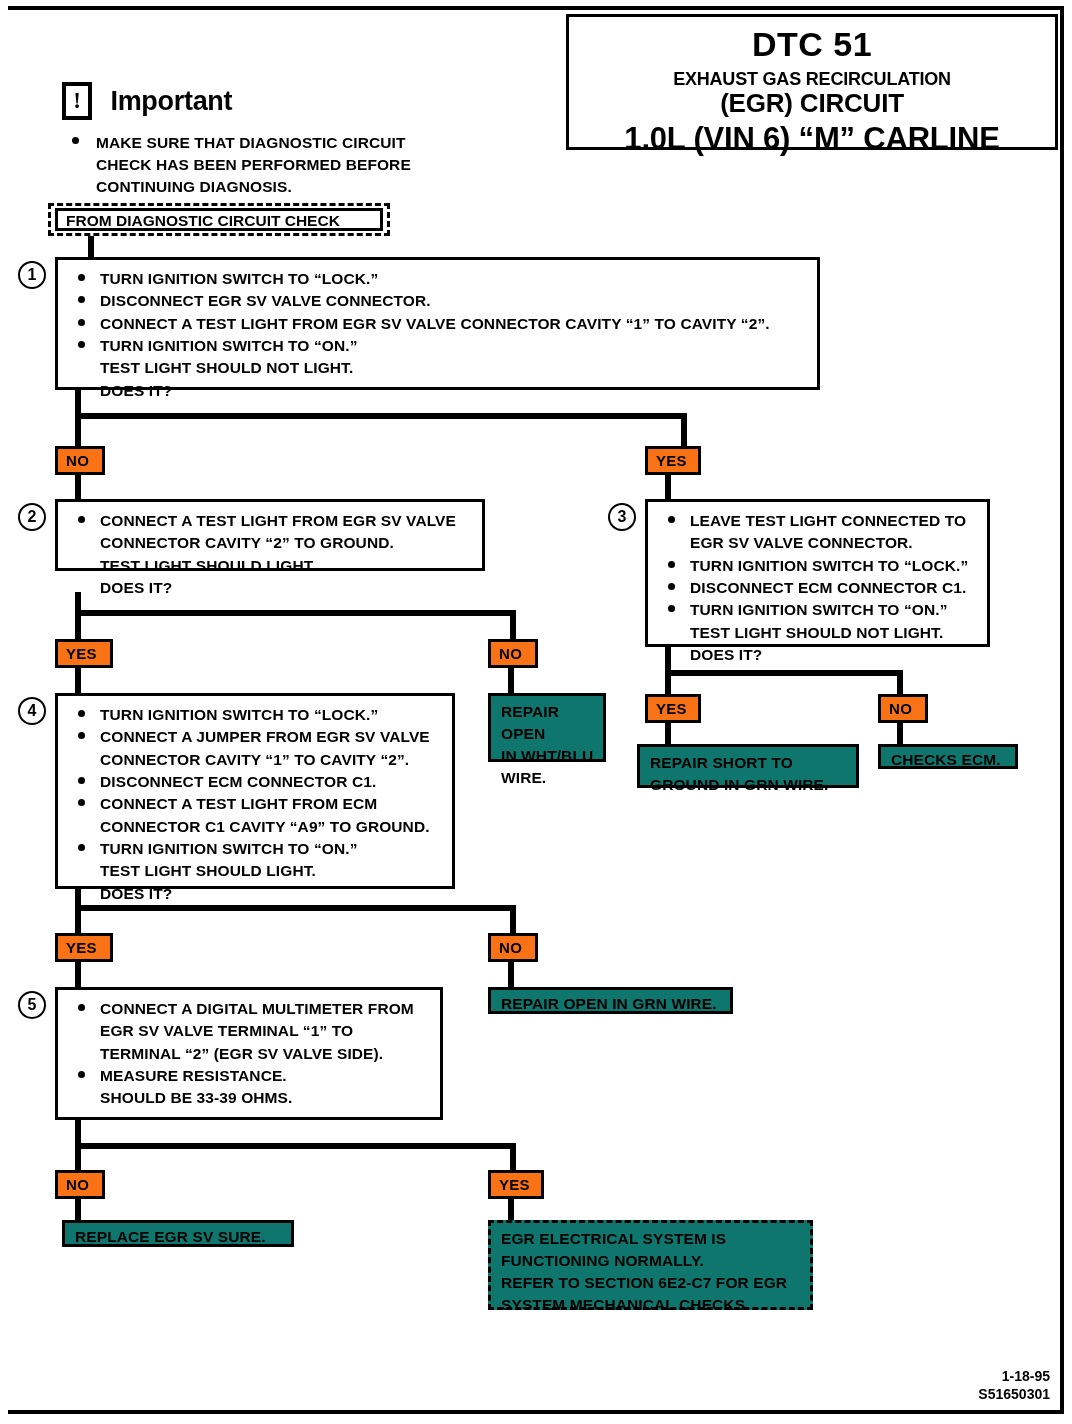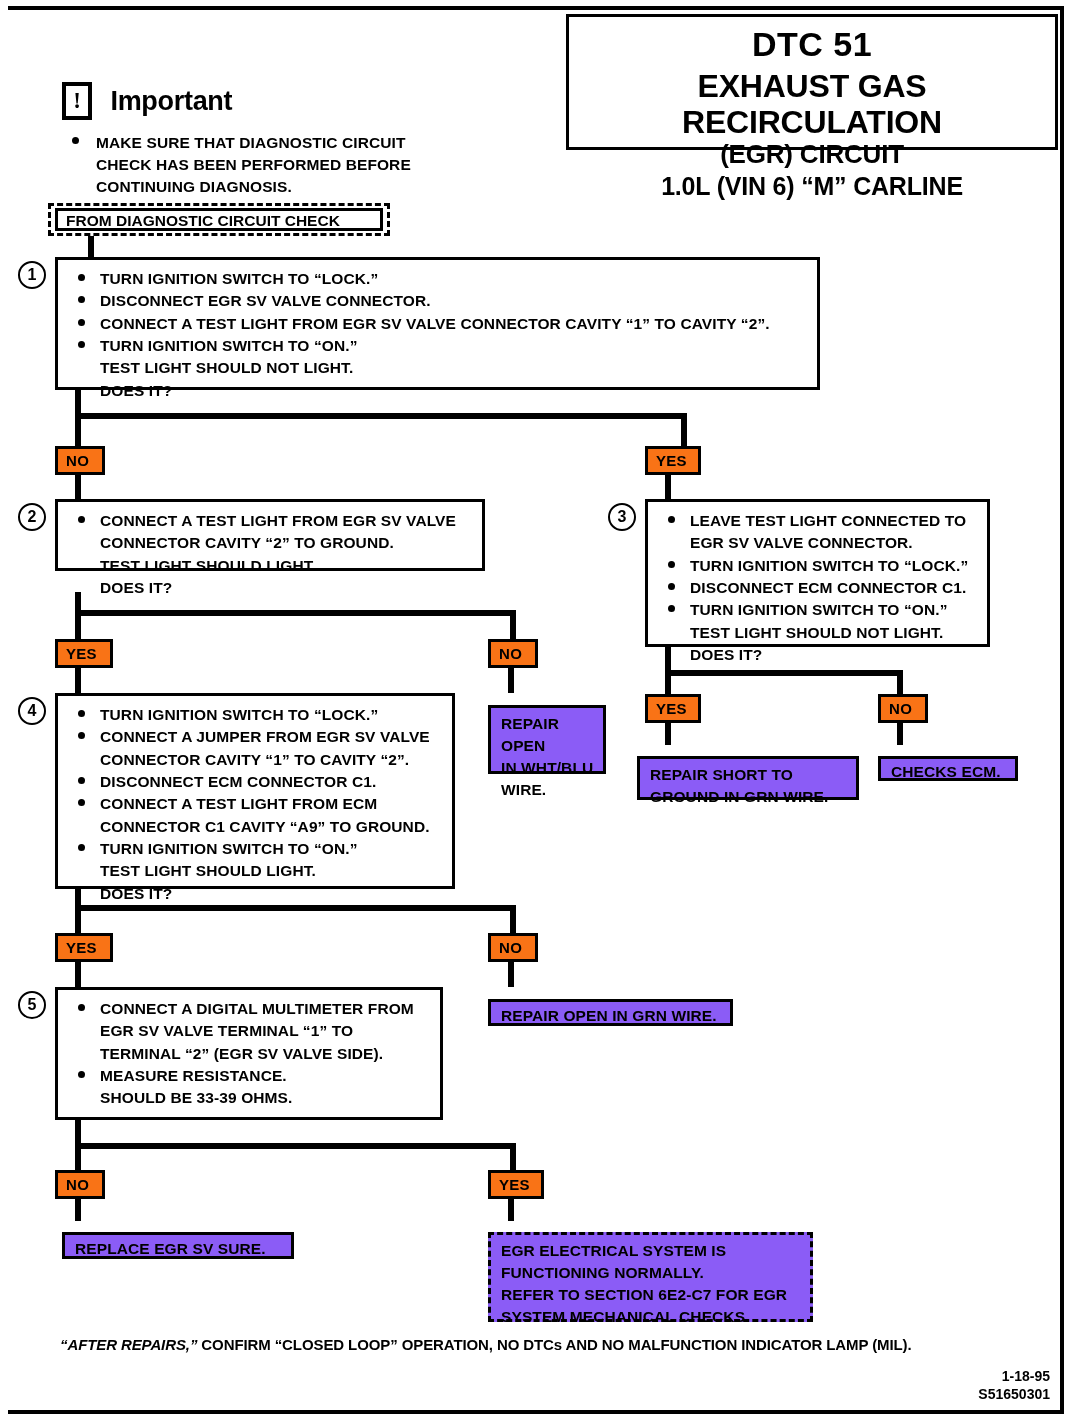--- a/index.html
+++ b/index.html
@@ -29,7 +29,7 @@
   .title-dtc{
     font-size:34px;font-weight:bold;letter-spacing:0.5px;margin-top:10px;line-height:1.05;
   }
-  .title-l1{font-size:32px;font-weight:bold;line-height:1.12;margin-top:6px;letter-spacing:-0.2px;}
+  .title-l1{font-size:18px;font-weight:bold;line-height:1.12;margin-top:6px;letter-spacing:-0.2px;}
   .title-l2{font-size:26px;font-weight:bold;line-height:1.12;letter-spacing:-0.2px;}
   .title-l3{font-size:25px;font-weight:bold;line-height:1.2;margin-top:2px;letter-spacing:-0.2px;}
 

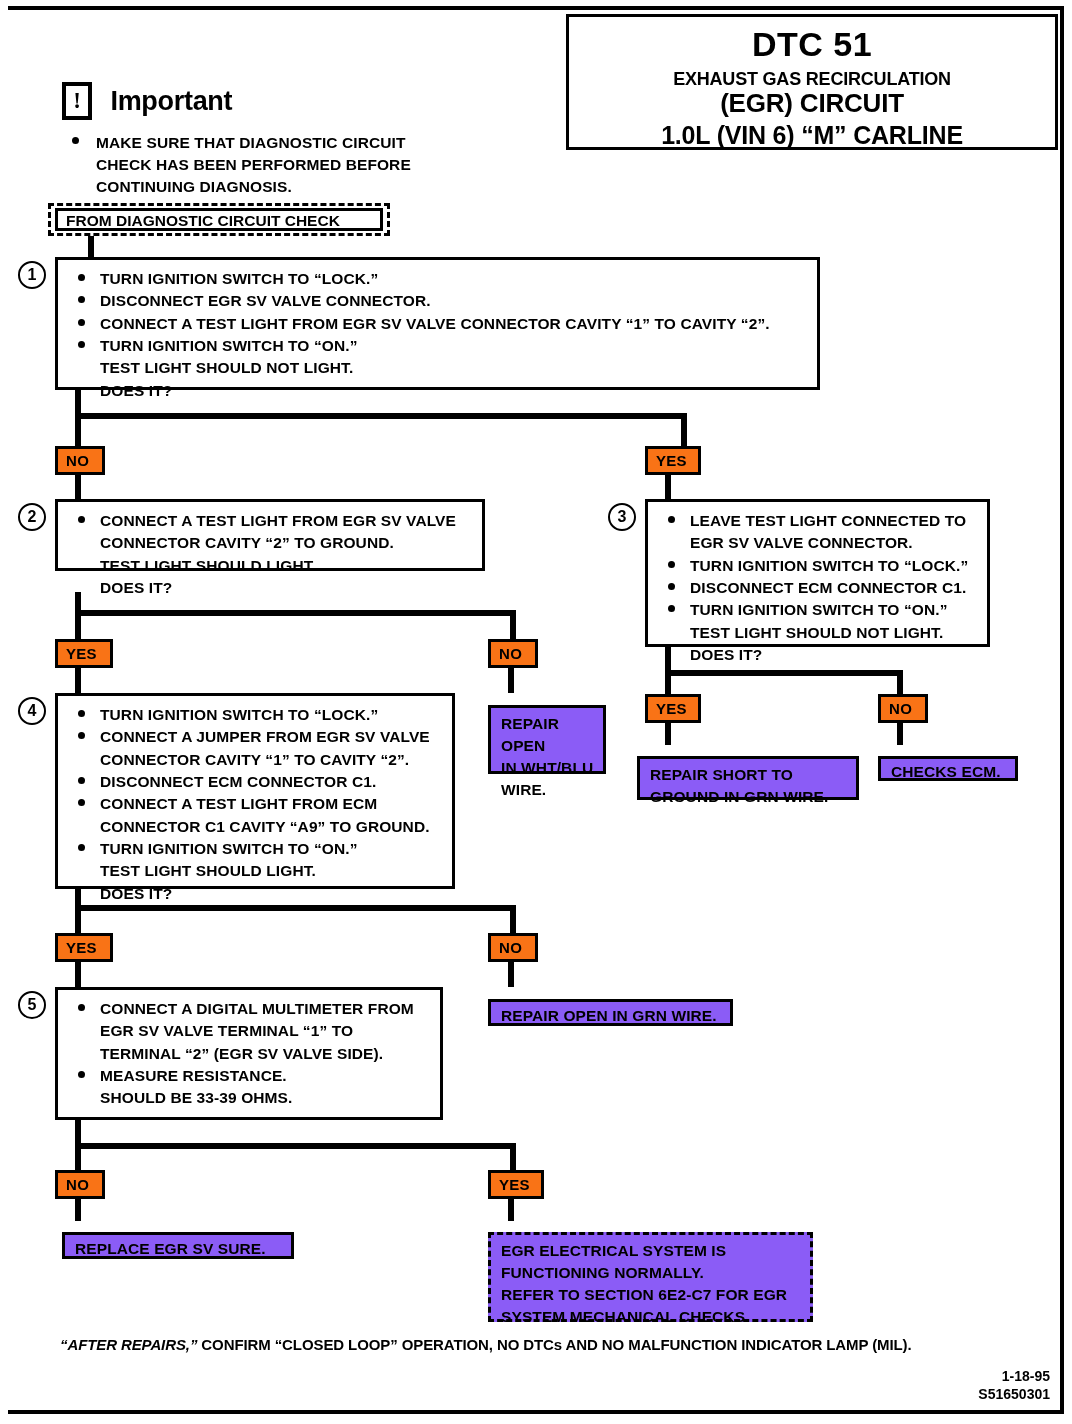--- a/index.html
+++ b/index.html
@@ -31,7 +31,7 @@
   }
   .title-l1{font-size:18px;font-weight:bold;line-height:1.12;margin-top:6px;letter-spacing:-0.2px;}
   .title-l2{font-size:26px;font-weight:bold;line-height:1.12;letter-spacing:-0.2px;}
-  .title-l3{font-size:25px;font-weight:bold;line-height:1.2;margin-top:2px;letter-spacing:-0.2px;}
+  .title-l3{font-size:31px;font-weight:bold;line-height:1.2;margin-top:2px;letter-spacing:-0.2px;}
 
   
   .imp-wrap{position:absolute;left:62px;top:82px;}

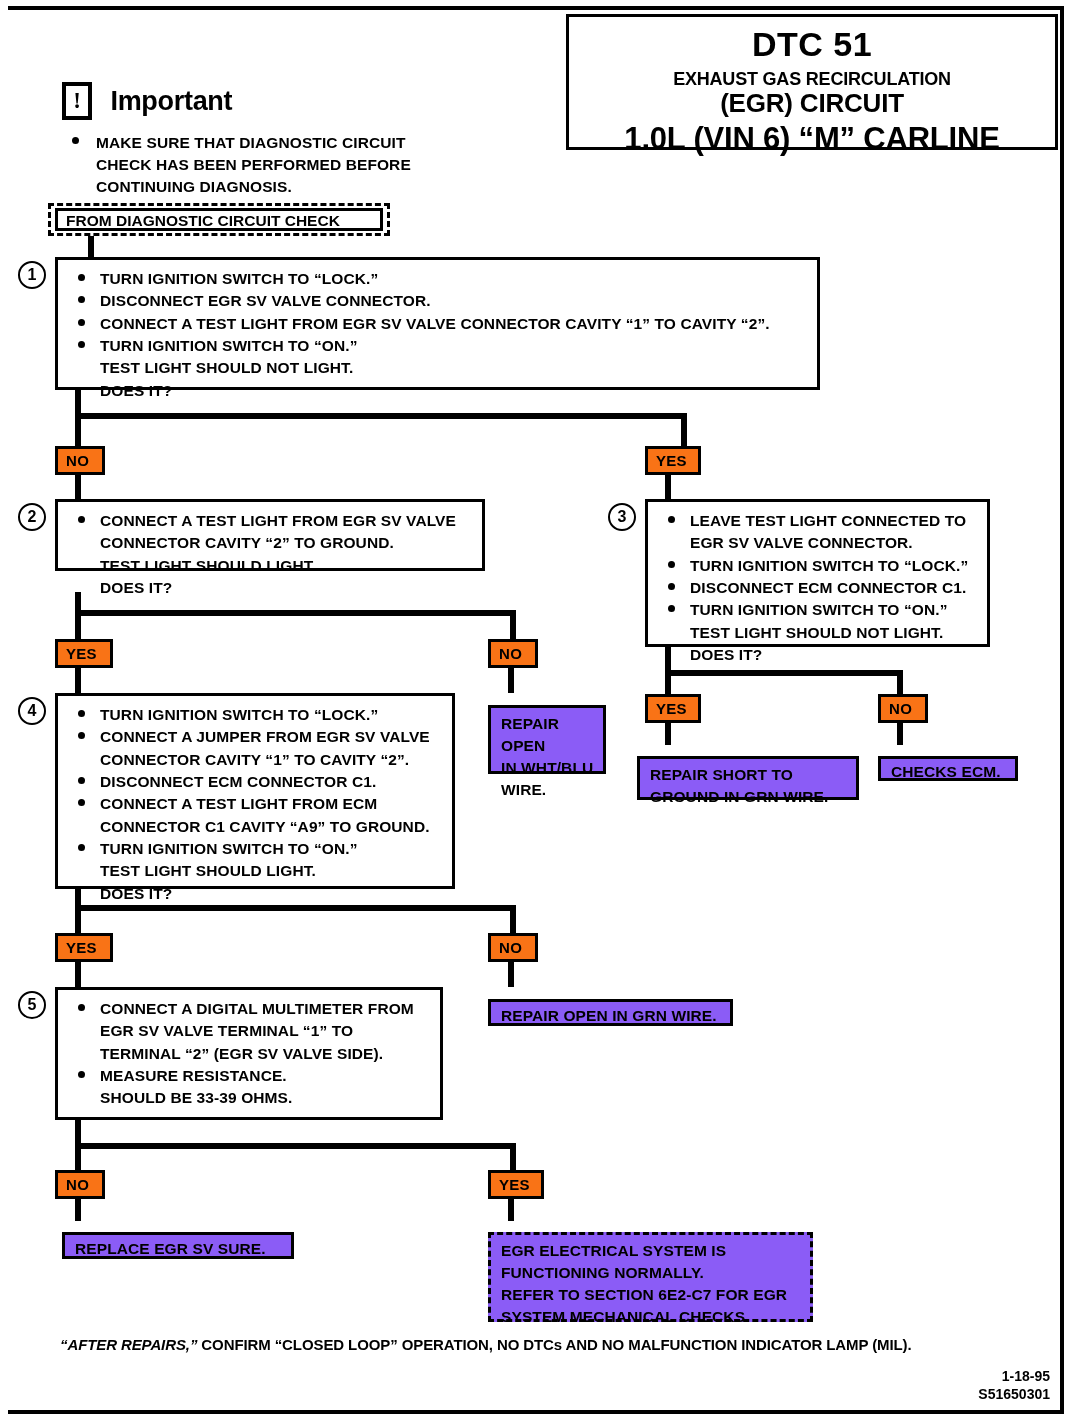--- a/index.html
+++ b/index.html
@@ -81,10 +81,9 @@
   }
 
   .term{
-    position:absolute;border:3px solid #000;box-sizing:border-box;background:#8b5cf6;
+    position:absolute;border:3px solid #000;box-sizing:border-box;background:#0f766e;
     font-size:15.5px;font-weight:bold;line-height:1.42;letter-spacing:0.1px;
     padding:5px 8px 4px 10px;
-    margin-top:12px;
   }
   .term.dashed{border-style:dashed;}
 

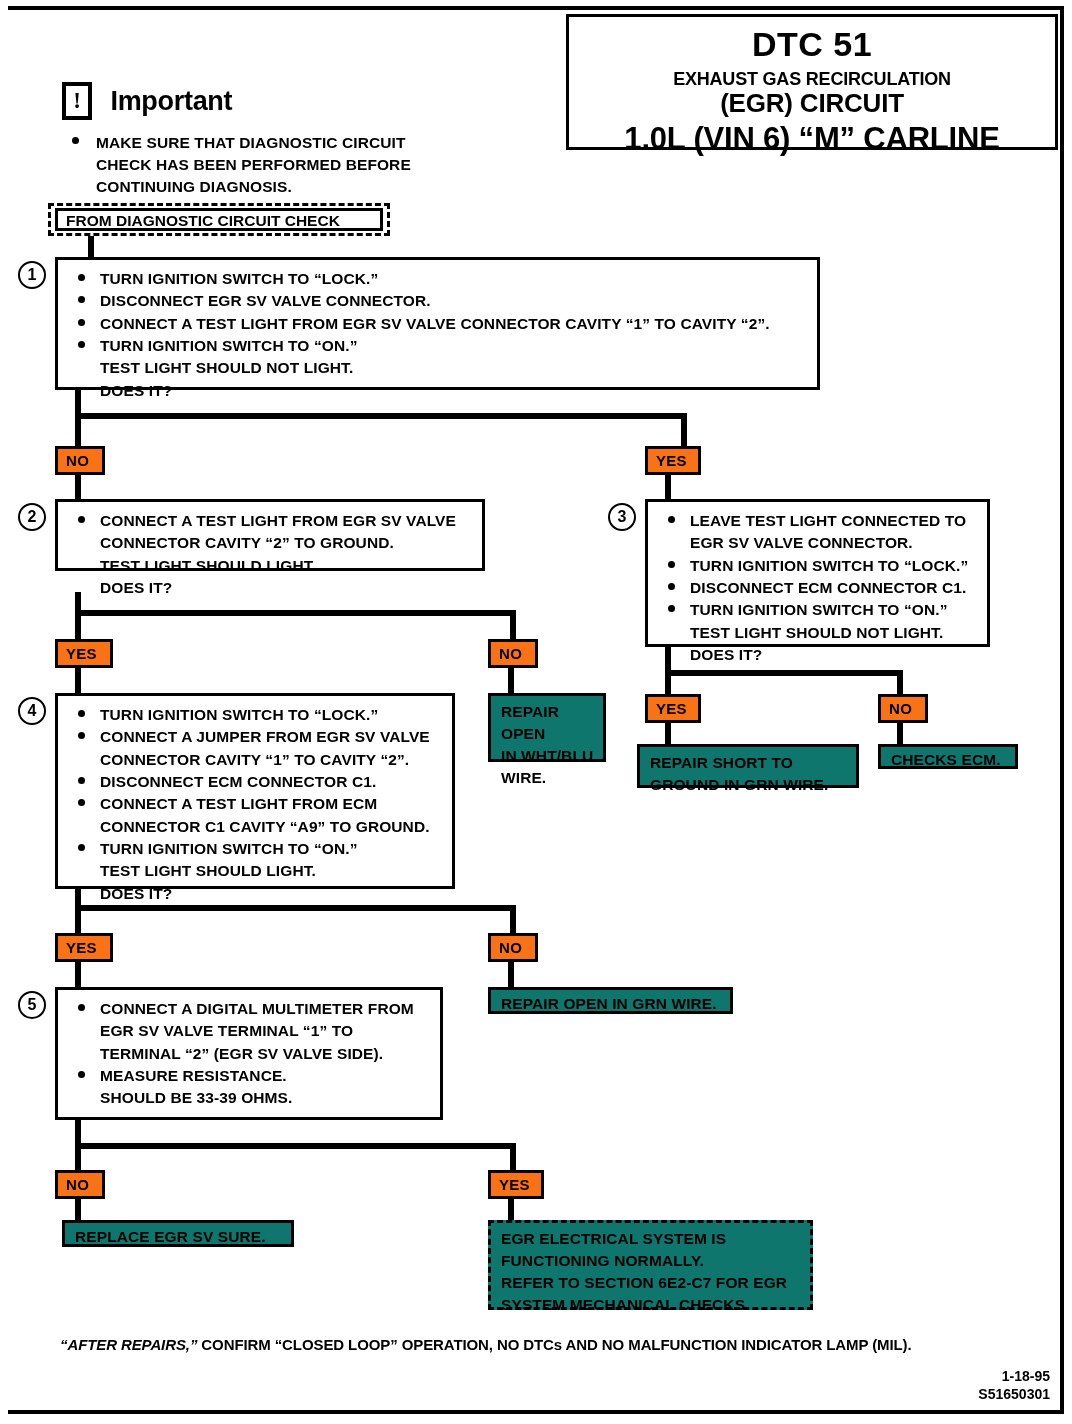--- a/index.html
+++ b/index.html
@@ -270,7 +270,6 @@
     <div>SYSTEM MECHANICAL CHECKS.</div>
   </div>
 
-  <div class="footer-note"><i>“AFTER REPAIRS,”</i><span> CONFIRM “CLOSED LOOP” OPERATION, NO DTCs AND NO MALFUNCTION INDICATOR LAMP (MIL).</span></div>
   <div class="doc-code">
     <div>1-18-95</div>
     <div>S51650301</div>

